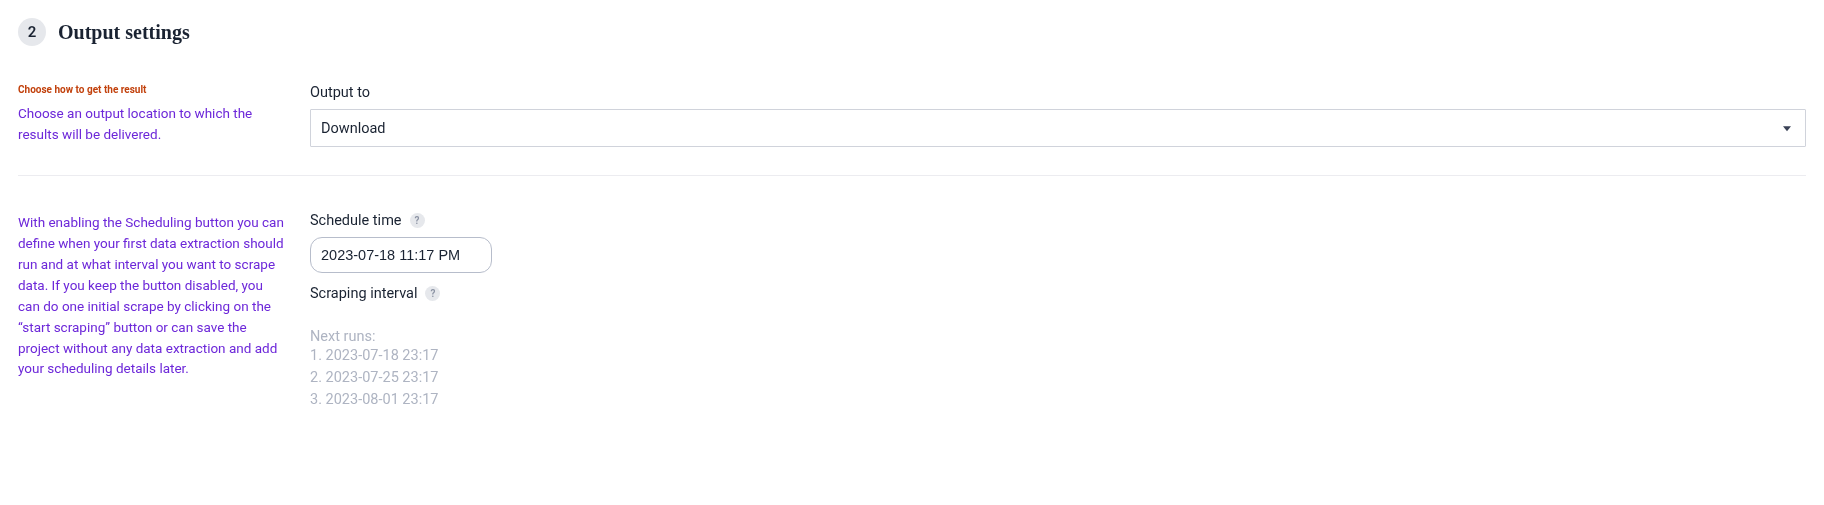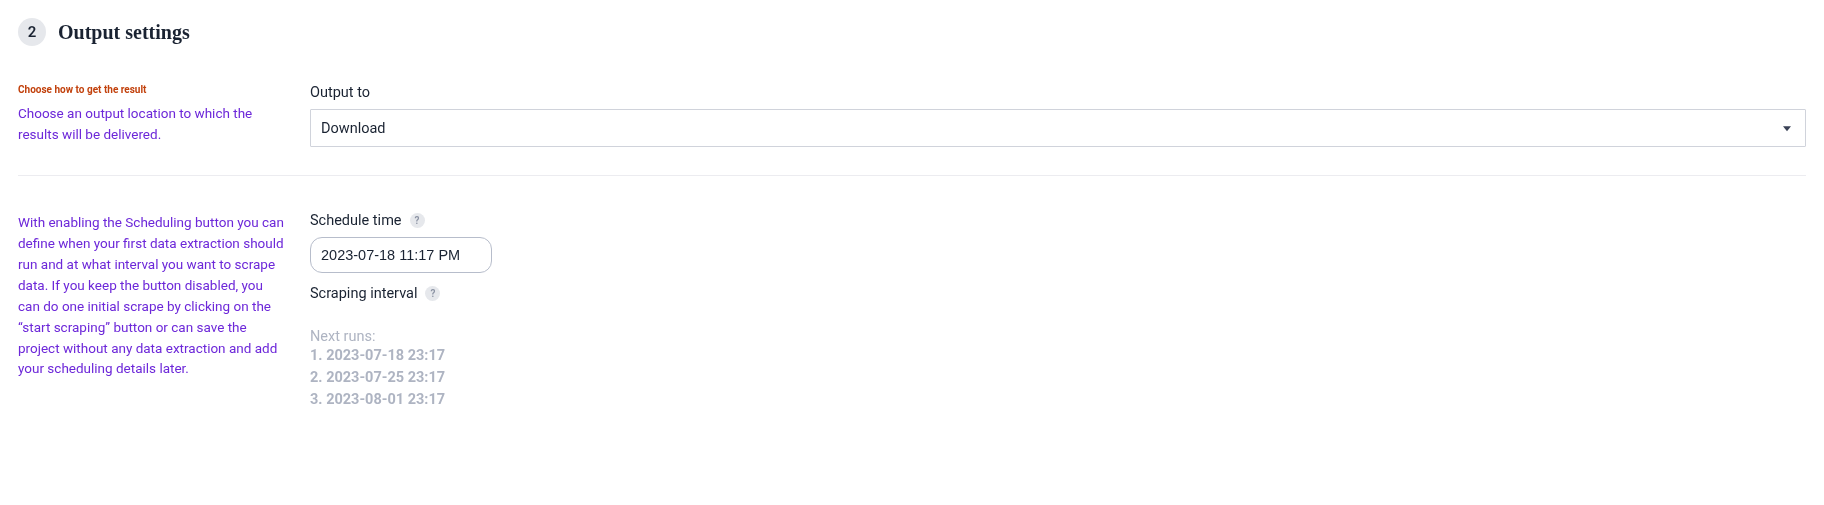--- a/index.html
+++ b/index.html
@@ -174,7 +174,6 @@
     }
     .next-runs-list {
       list-style: none;
-      font-weight: bold;
     }
     .next-runs-list li {
       font-size: 14.5px;

